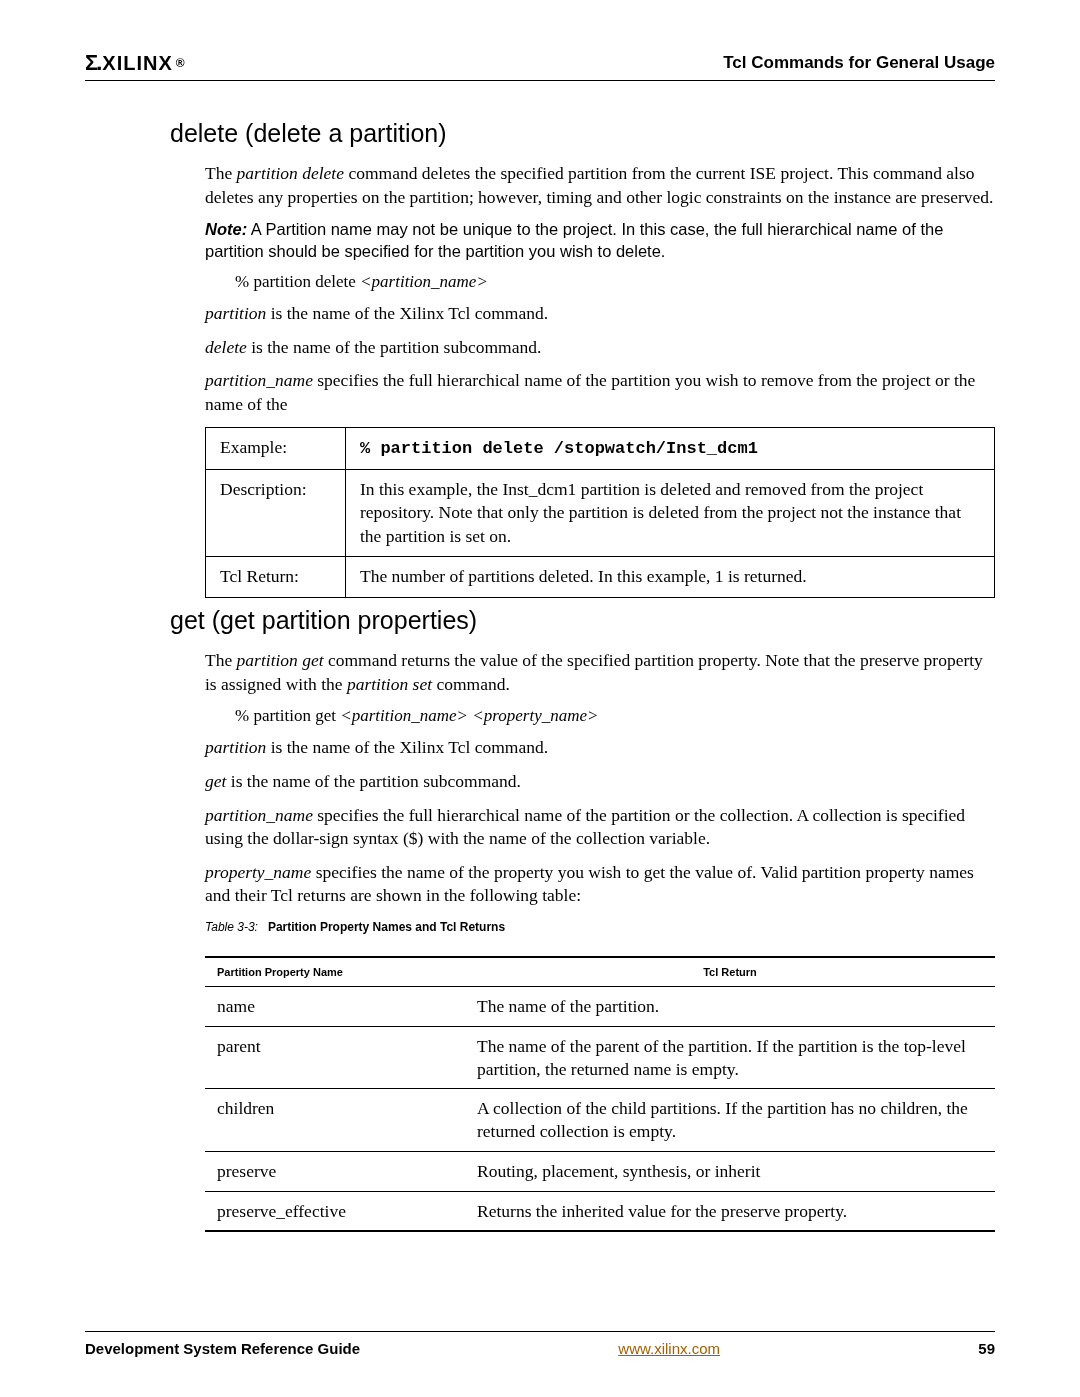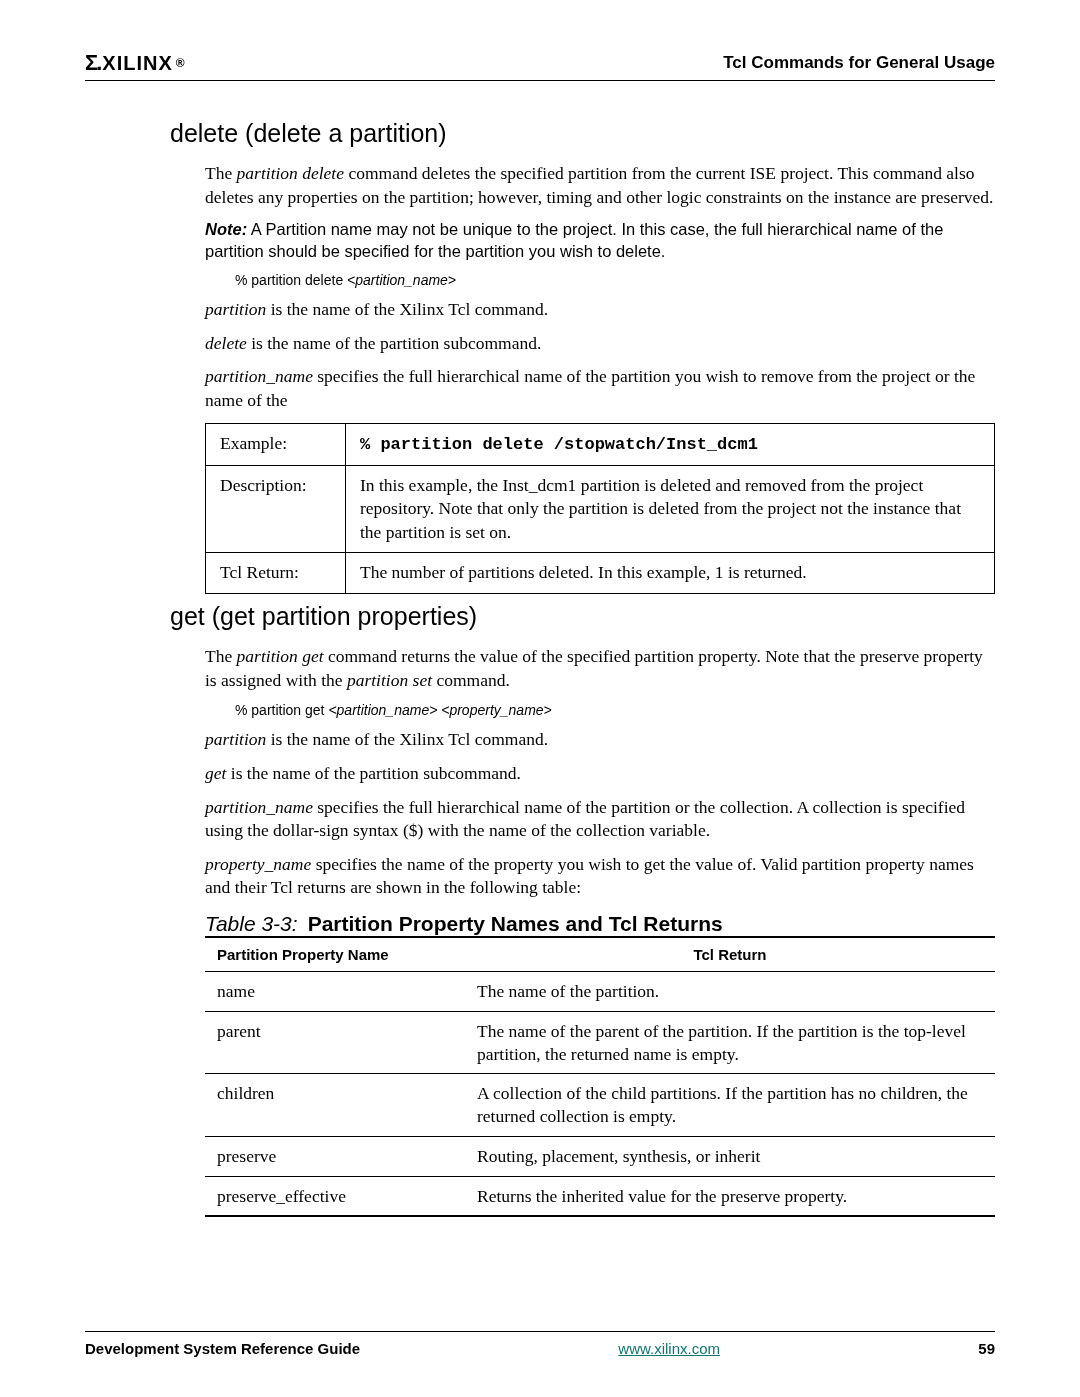--- a/index.html
+++ b/index.html
@@ -52,8 +52,8 @@
   .note-para { font-family: Arial, Helvetica, sans-serif; font-size: 16.5px; line-height: 1.3; }
   .note-label { font-weight: bold; font-style: italic; }
   .code-block {
-    font-family: Liberation Sans, sans-serif;
-    font-size: 14px;
+    font-family: Liberation Serif, serif;
+    font-size: 17px;
     margin: 4px 0 10px 30px;
   }
   .code-arg { font-style: italic; }

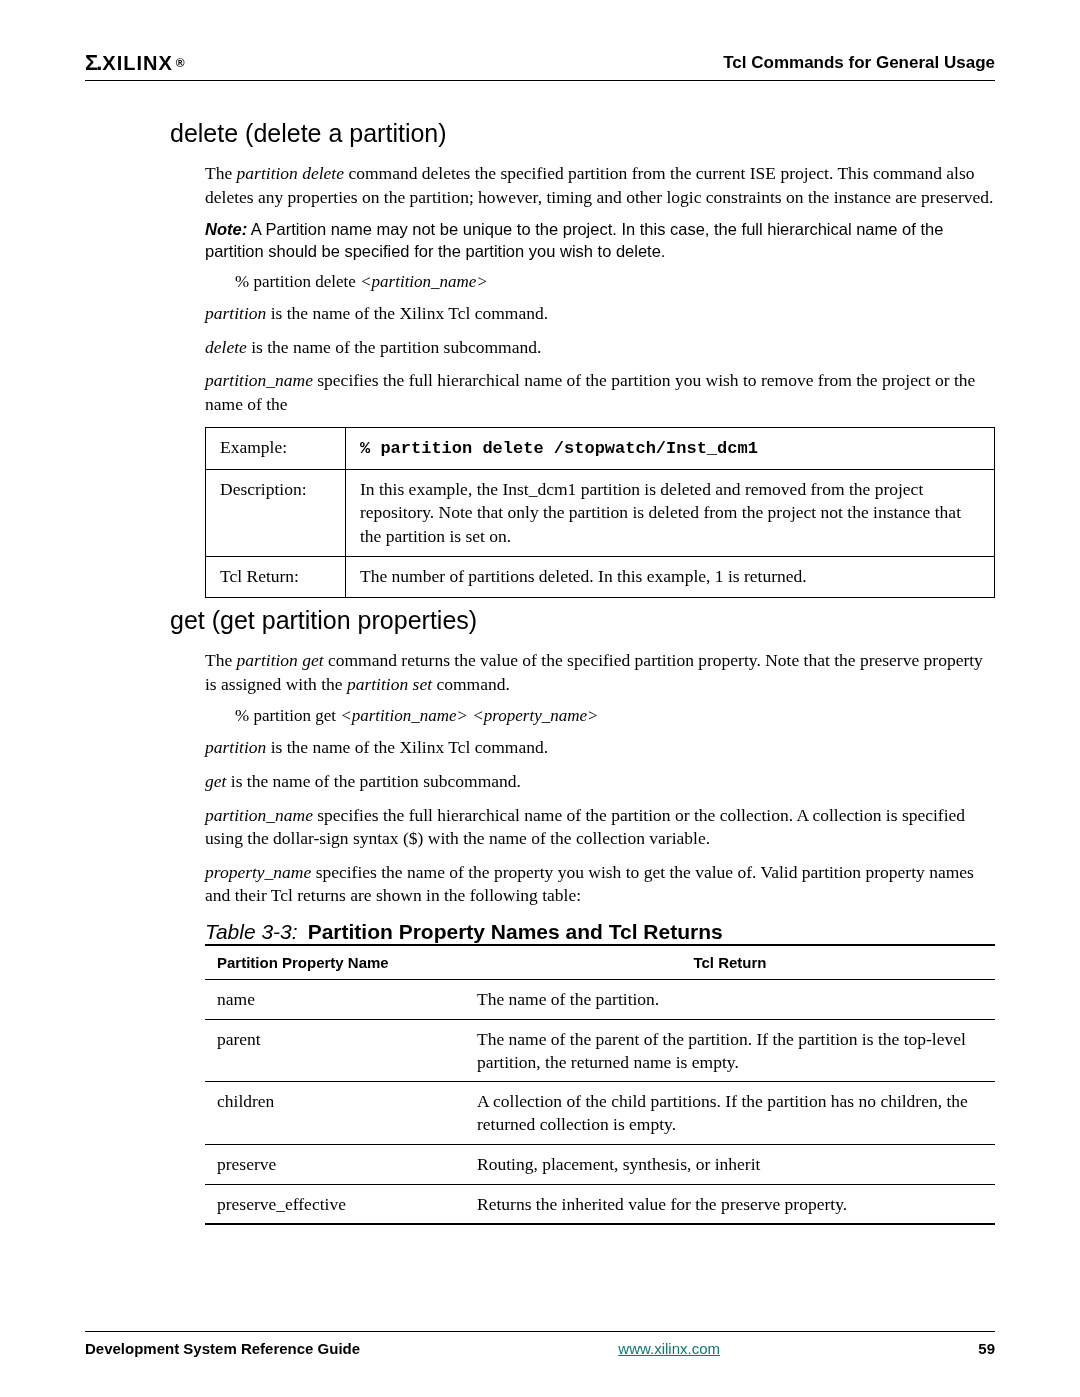--- a/index.html
+++ b/index.html
@@ -75,9 +75,9 @@
   .mono-bold { font-family: "Courier New", Courier, monospace; font-weight: bold; font-size: 17px; }
   .table-caption {
     font-family: Arial, Helvetica, sans-serif;
-    font-size: 21px;
+    font-size: 12px;
     margin-top: 12px;
-    margin-bottom: 0;
+    margin-bottom: 22px;
   }
   .table-caption .num { font-style: italic; }
   .table-caption .title { font-weight: bold; margin-left: 10px; }

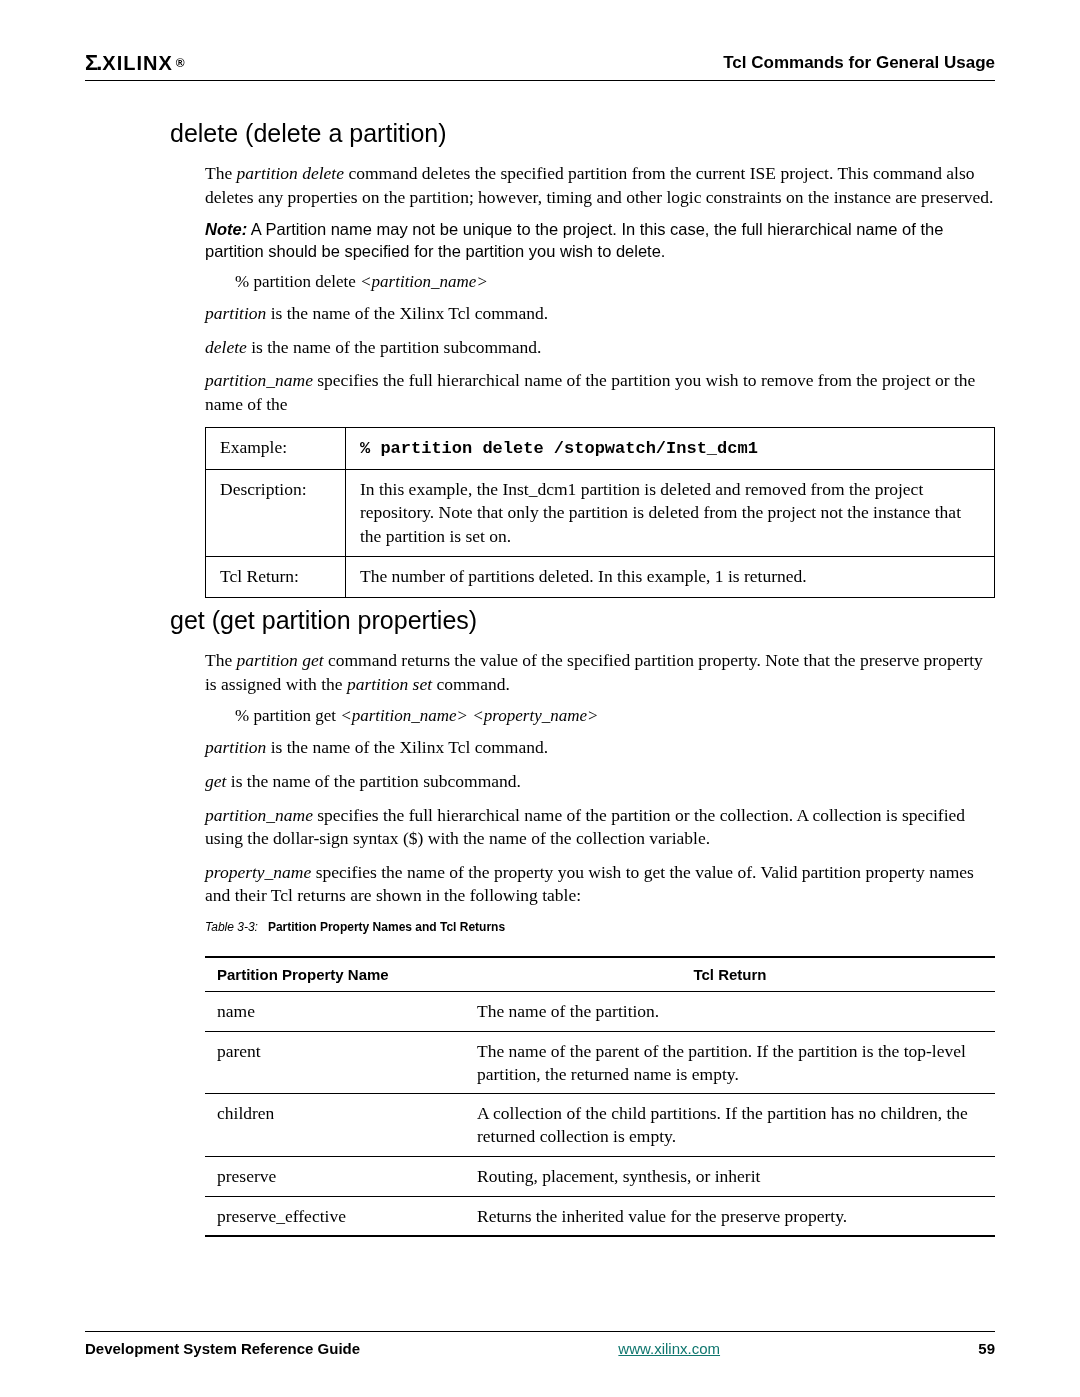--- a/index.html
+++ b/index.html
@@ -88,7 +88,7 @@
   table.prop-table th {
     font-family: Arial, Helvetica, sans-serif;
     font-weight: bold;
-    font-size: 15px;
+    font-size: 11px;
     text-align: center;
     padding: 8px 12px;
     border-top: 2px solid #000;

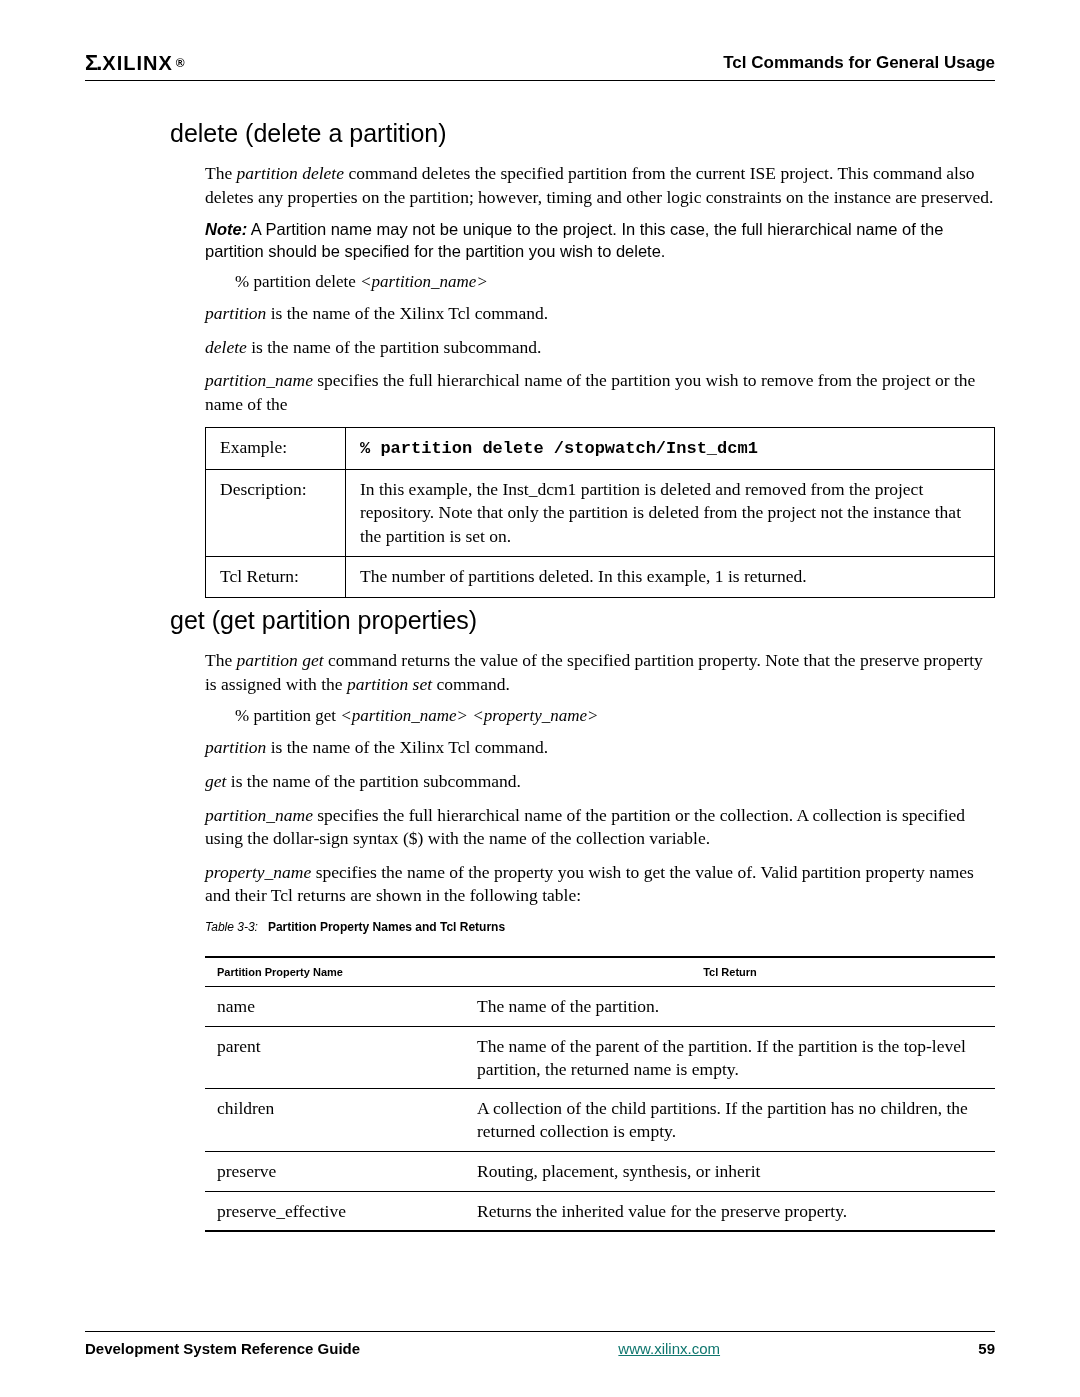--- a/index.html
+++ b/index.html
@@ -118,7 +118,7 @@
     font-size: 15px;
     font-weight: bold;
   }
-  .footer a { color: #0f766e; text-decoration: underline; font-weight: normal; text-align: center; }
+  .footer a { color: #a16207; text-decoration: underline; font-weight: normal; text-align: center; }
 </style>
 </head>
 <body>

